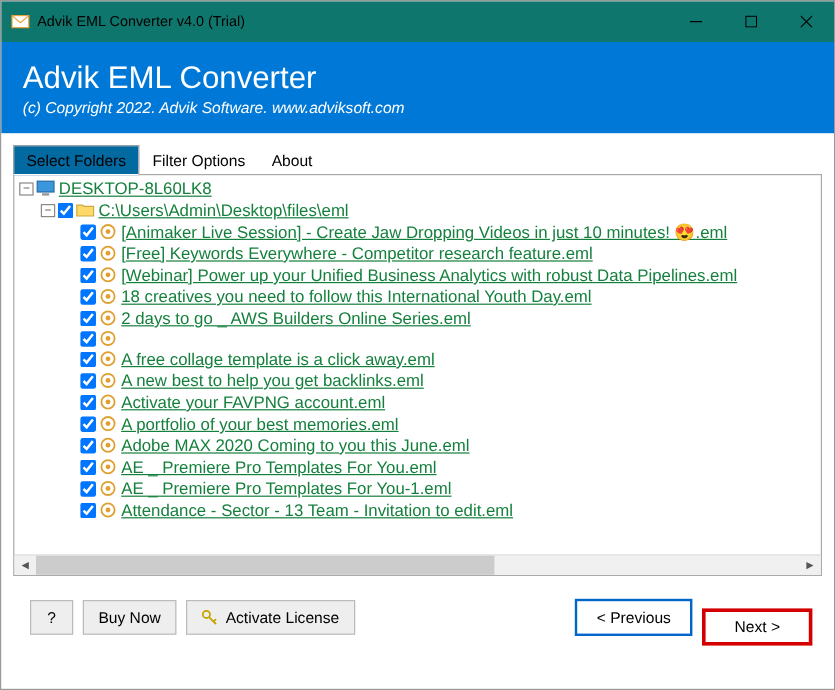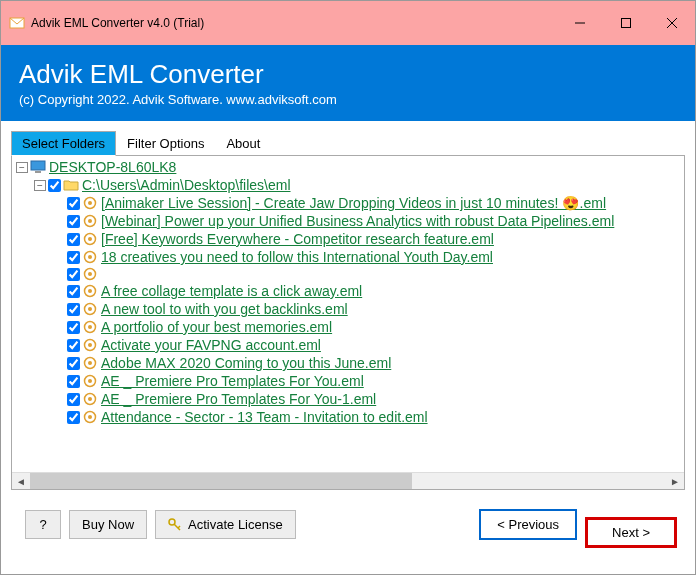--- a/index.html
+++ b/index.html
@@ -6,7 +6,7 @@
   body { font-family: "Segoe UI", Tahoma, sans-serif; font-size: 13px; background: #fff; width: 696px; height: 575px; overflow: hidden; border: 1px solid #999; }
   
   
-  .titlebar { height: 44px; background: #fca5a5; display: flex; align-items: center; padding-left: 8px; }
+  .titlebar { height: 34px; background: #0f766e; display: flex; align-items: center; padding-left: 8px; }
   .titlebar-icon { width: 16px; height: 16px; margin-right: 6px; display: flex; align-items: center; justify-content: center; }
   .titlebar-title { flex: 1; font-size: 12px; color: #000; }
   .titlebar-controls { display: flex; }

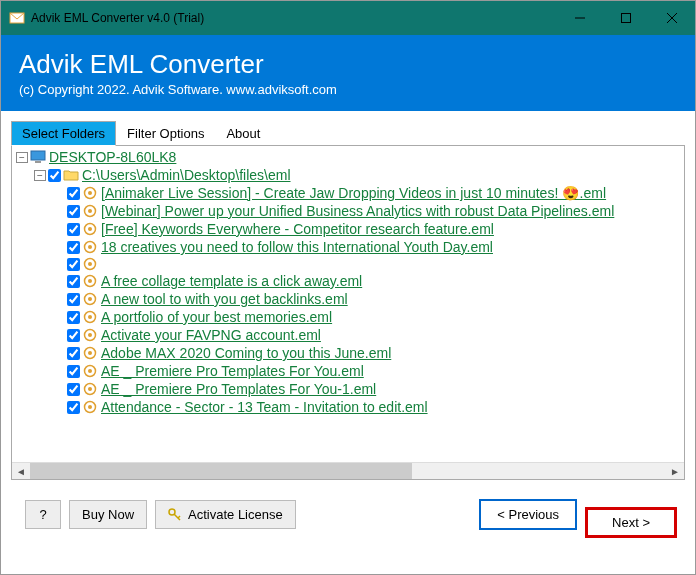--- a/index.html
+++ b/index.html
@@ -15,7 +15,7 @@
   
   .banner { background: #0078d7; color: #fff; padding: 14px 18px 14px 18px; }
   .banner-title { font-size: 26px; font-weight: 400; }
-  .banner-sub { font-size: 13px; margin-top: 2px; }
+  .banner-sub { font-size: 13px; margin-top: 2px; font-style: italic; }
   
   
   .tabs-wrap { padding: 10px 10px 0 10px; }

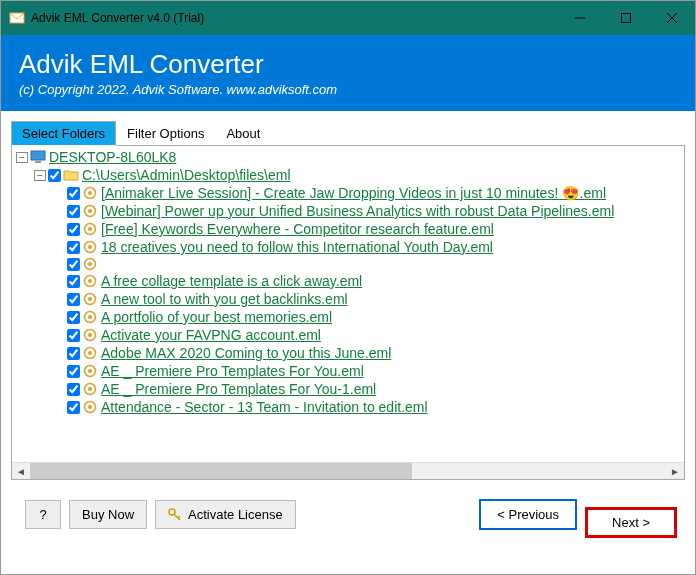--- a/index.html
+++ b/index.html
@@ -21,7 +21,7 @@
   .tabs-wrap { padding: 10px 10px 0 10px; }
   .tabs { display: flex; position: relative; }
   .tab { padding: 4px 10px; font-size: 13px; color: #000; cursor: pointer; border: 1px solid transparent; position: relative; }
-  .tab.active { background: #0ea5e9; border: 1px solid #aaa; border-bottom: 1px solid #fff; z-index: 2; }
+  .tab.active { background: #0369a1; border: 1px solid #aaa; border-bottom: 1px solid #fff; z-index: 2; }
   
   
   .tree-panel { margin: 0 10px; border: 1px solid #aaa; background: #fff; position: relative; top: -1px; height: 335px; overflow: hidden; }

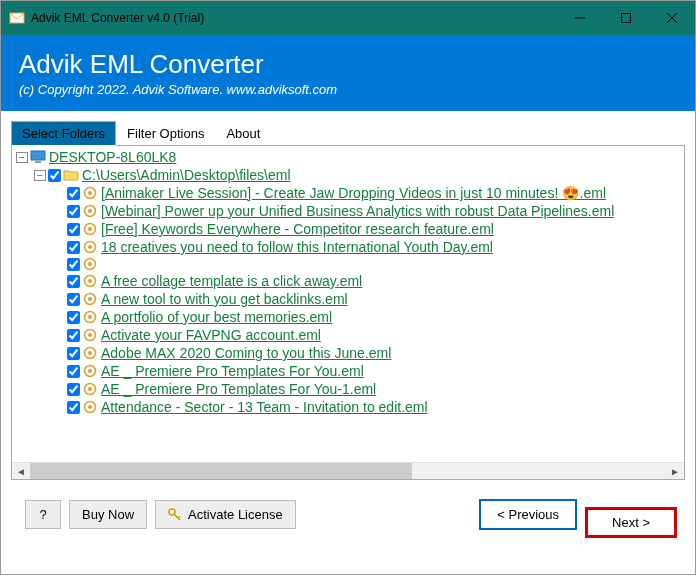--- a/index.html
+++ b/index.html
@@ -139,18 +139,18 @@
             <circle cx="7" cy="7" r="2" fill="#e0a030"></circle>
           </svg>
         </span>
+        <span class="tree-label">[Free] Keywords Everywhere - Competitor research feature.eml</span>
+      </div>
+      <div class="tree-row">
+        <span class="tree-spacer" style="width:55px"></span>
+        <input type="checkbox" class="tree-check" checked="" style="">
+        <span class="tree-icon">
+          <svg width="14" height="14" viewBox="0 0 14 14">
+            <circle cx="7" cy="7" r="5.5" fill="#fff" stroke="#e0a030" stroke-width="1.5"></circle>
+            <circle cx="7" cy="7" r="2" fill="#e0a030"></circle>
+          </svg>
+        </span>
         <span class="tree-label">[Webinar] Power up your Unified Business Analytics with robust Data Pipelines.eml</span>
-      </div>
-      <div class="tree-row">
-        <span class="tree-spacer" style="width:55px"></span>
-        <input type="checkbox" class="tree-check" checked="" style="">
-        <span class="tree-icon">
-          <svg width="14" height="14" viewBox="0 0 14 14">
-            <circle cx="7" cy="7" r="5.5" fill="#fff" stroke="#e0a030" stroke-width="1.5"></circle>
-            <circle cx="7" cy="7" r="2" fill="#e0a030"></circle>
-          </svg>
-        </span>
-        <span class="tree-label">[Free] Keywords Everywhere - Competitor research feature.eml</span>
       </div>
       <div class="tree-row">
         <span class="tree-spacer" style="width:55px"></span>

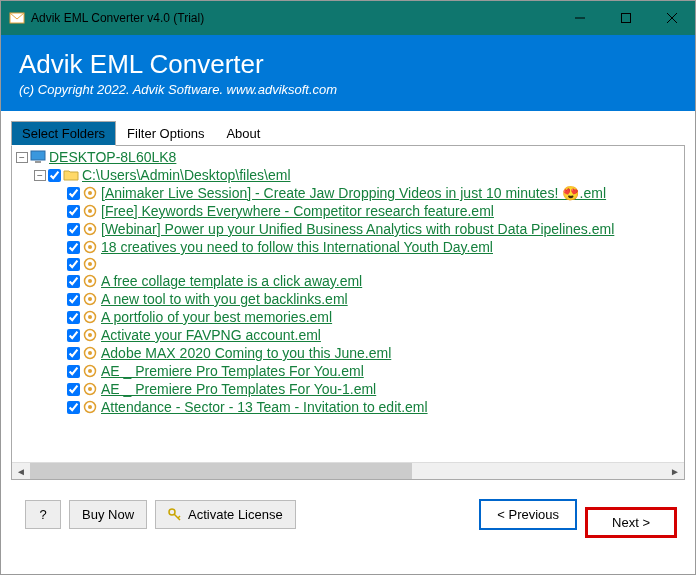--- a/index.html
+++ b/index.html
@@ -172,6 +172,17 @@
             <circle cx="7" cy="7" r="2" fill="#e0a030"></circle>
           </svg>
         </span>
+        <span class="tree-label">2 days to go _ AWS Builders Online Series.eml</span>
+      </div>
+      <div class="tree-row">
+        <span class="tree-spacer" style="width:55px"></span>
+        <input type="checkbox" class="tree-check" checked="" style="">
+        <span class="tree-icon">
+          <svg width="14" height="14" viewBox="0 0 14 14">
+            <circle cx="7" cy="7" r="5.5" fill="#fff" stroke="#e0a030" stroke-width="1.5"></circle>
+            <circle cx="7" cy="7" r="2" fill="#e0a030"></circle>
+          </svg>
+        </span>
       </div>
       <div class="tree-row">
         <span class="tree-spacer" style="width:55px"></span>

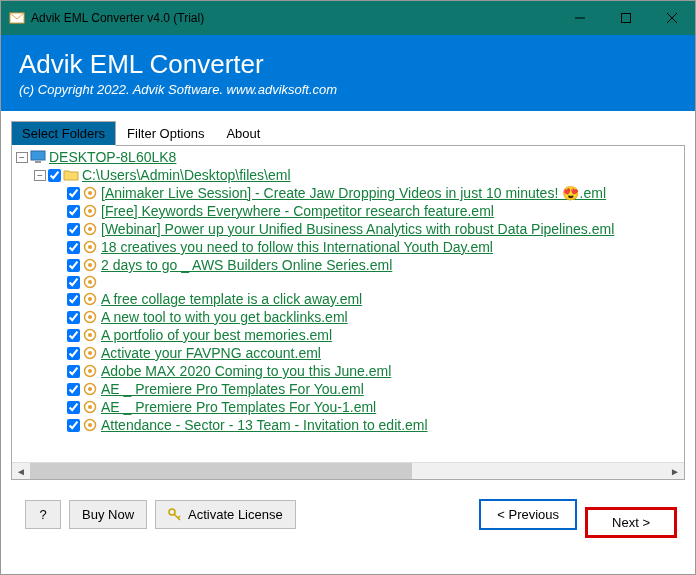--- a/index.html
+++ b/index.html
@@ -204,7 +204,7 @@
             <circle cx="7" cy="7" r="2" fill="#e0a030"></circle>
           </svg>
         </span>
-        <span class="tree-label">A new tool to with you get backlinks.eml</span>
+        <span class="tree-label">A new best to help you get backlinks.eml</span>
       </div>
       <div class="tree-row">
         <span class="tree-spacer" style="width:55px"></span>

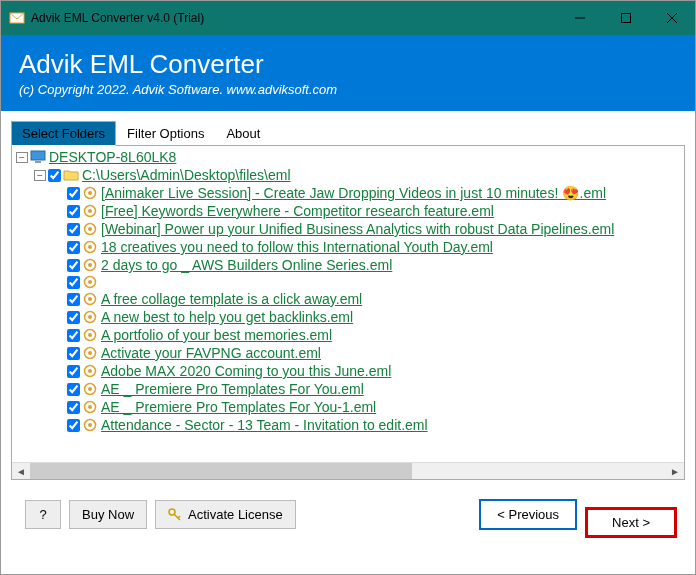--- a/index.html
+++ b/index.html
@@ -215,18 +215,18 @@
             <circle cx="7" cy="7" r="2" fill="#e0a030"></circle>
           </svg>
         </span>
+        <span class="tree-label">Activate your FAVPNG account.eml</span>
+      </div>
+      <div class="tree-row">
+        <span class="tree-spacer" style="width:55px"></span>
+        <input type="checkbox" class="tree-check" checked="" style="">
+        <span class="tree-icon">
+          <svg width="14" height="14" viewBox="0 0 14 14">
+            <circle cx="7" cy="7" r="5.5" fill="#fff" stroke="#e0a030" stroke-width="1.5"></circle>
+            <circle cx="7" cy="7" r="2" fill="#e0a030"></circle>
+          </svg>
+        </span>
         <span class="tree-label">A portfolio of your best memories.eml</span>
-      </div>
-      <div class="tree-row">
-        <span class="tree-spacer" style="width:55px"></span>
-        <input type="checkbox" class="tree-check" checked="" style="">
-        <span class="tree-icon">
-          <svg width="14" height="14" viewBox="0 0 14 14">
-            <circle cx="7" cy="7" r="5.5" fill="#fff" stroke="#e0a030" stroke-width="1.5"></circle>
-            <circle cx="7" cy="7" r="2" fill="#e0a030"></circle>
-          </svg>
-        </span>
-        <span class="tree-label">Activate your FAVPNG account.eml</span>
       </div>
       <div class="tree-row">
         <span class="tree-spacer" style="width:55px"></span>

